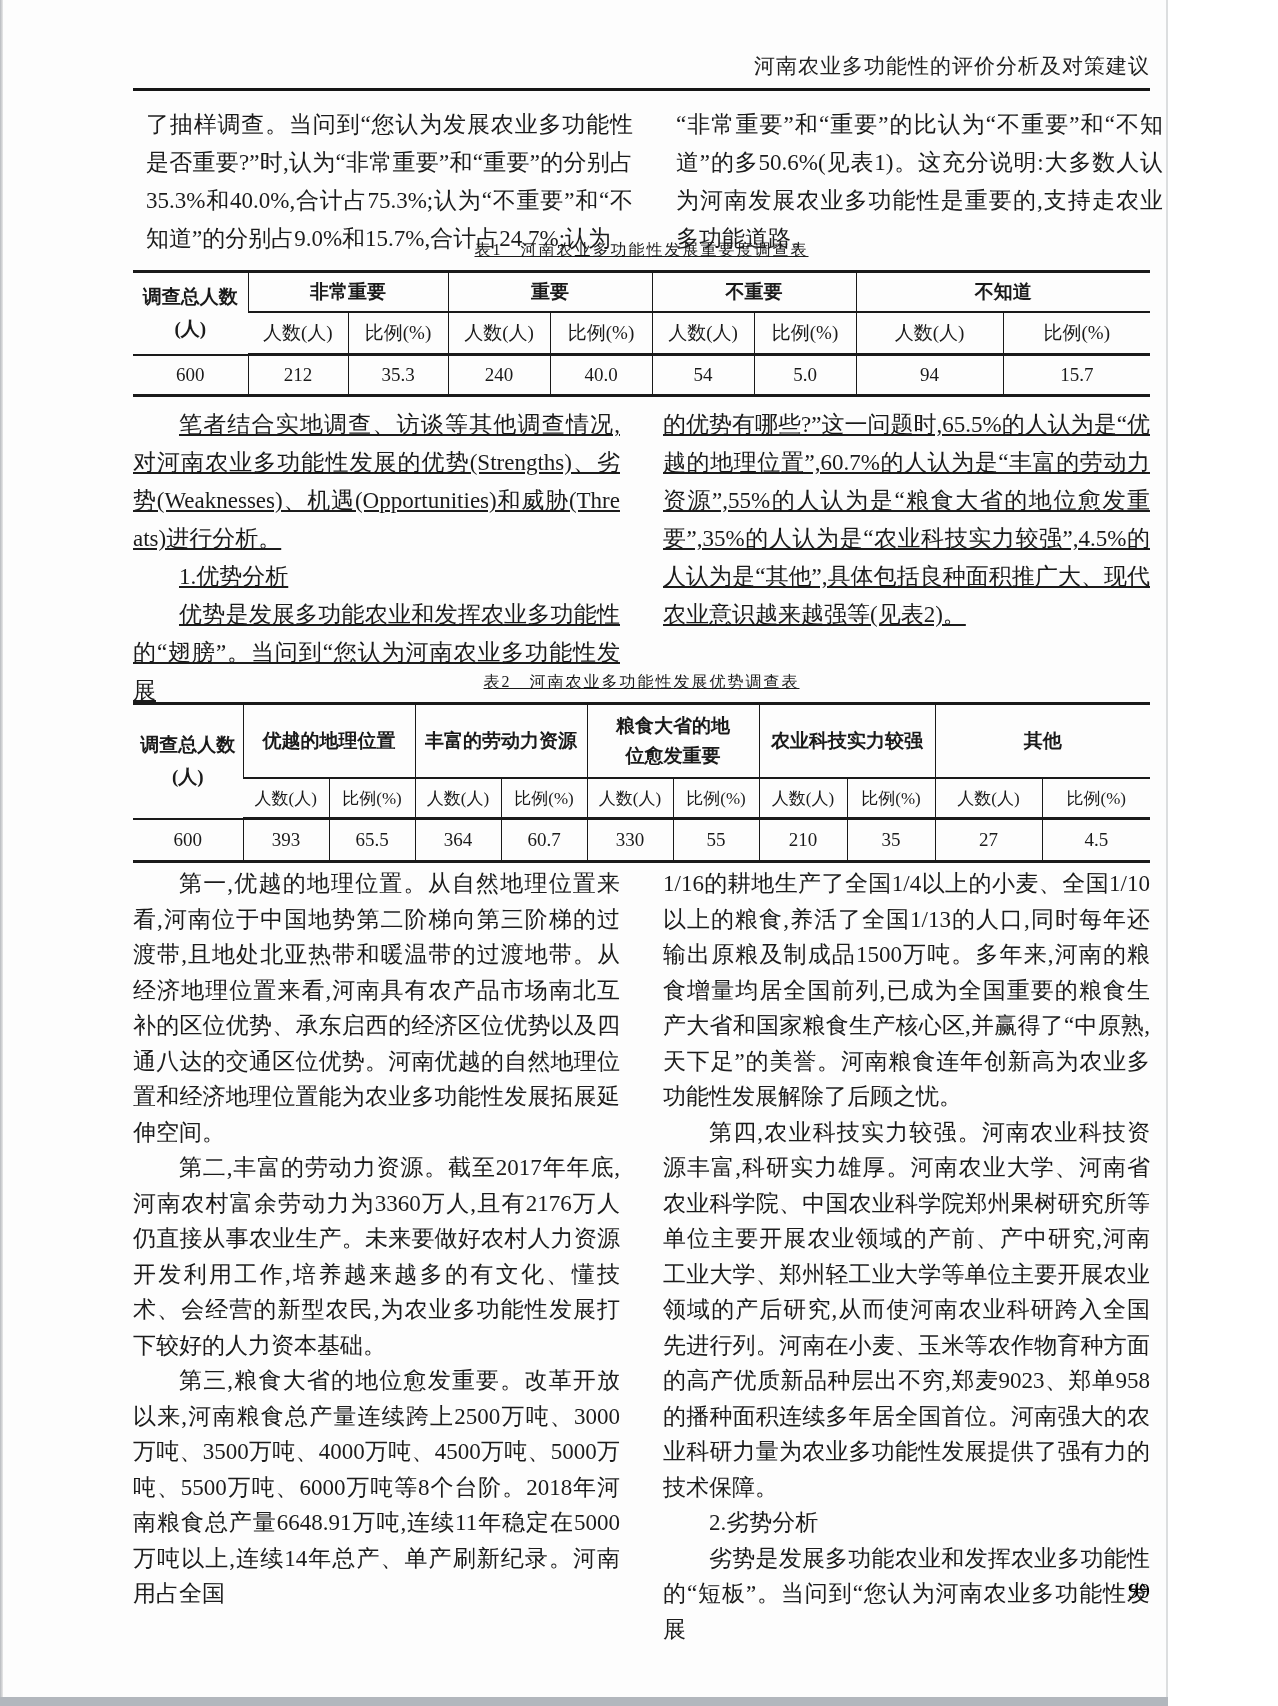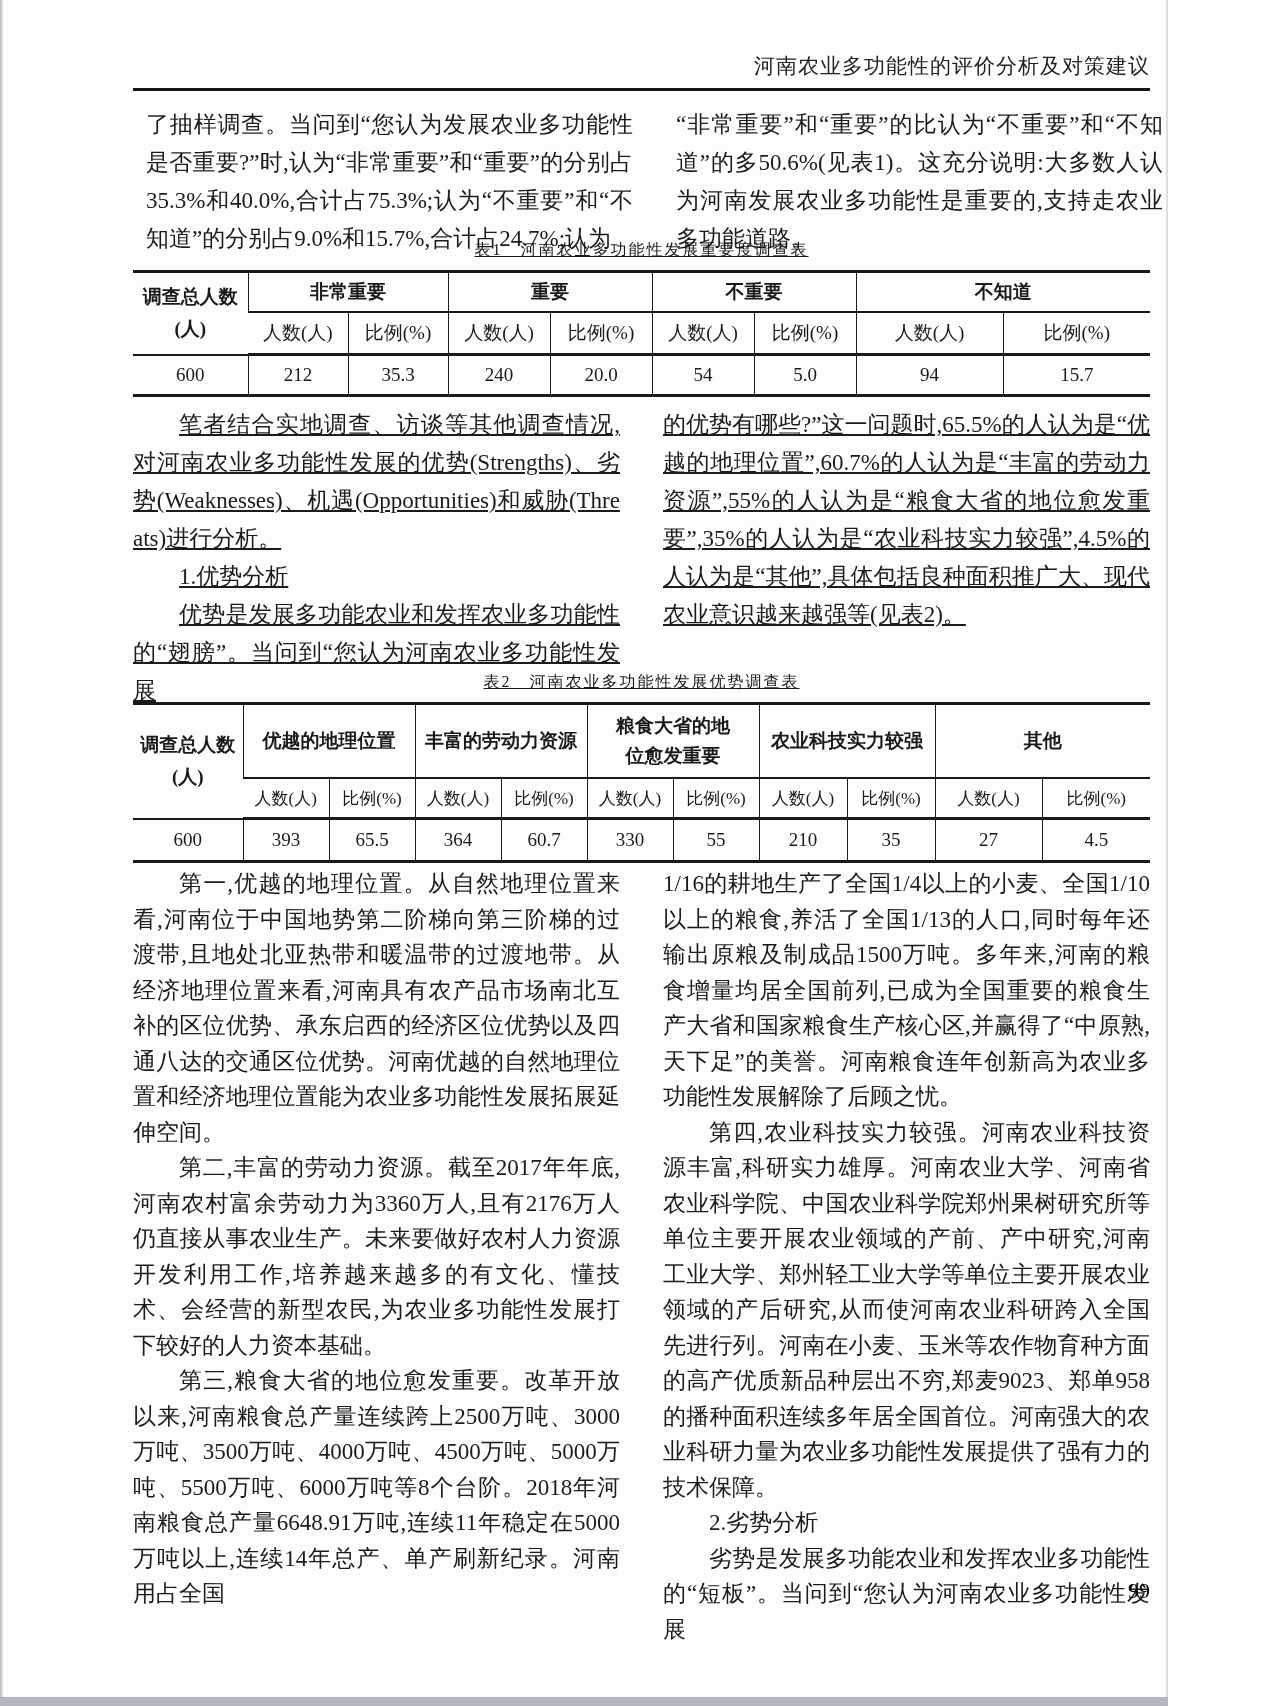--- a/index.html
+++ b/index.html
@@ -119,7 +119,7 @@
         <td>212</td>
         <td>35.3</td>
         <td>240</td>
-        <td>20.0</td>
+        <td>40.0</td>
         <td>54</td>
         <td>5.0</td>
         <td>94</td>

